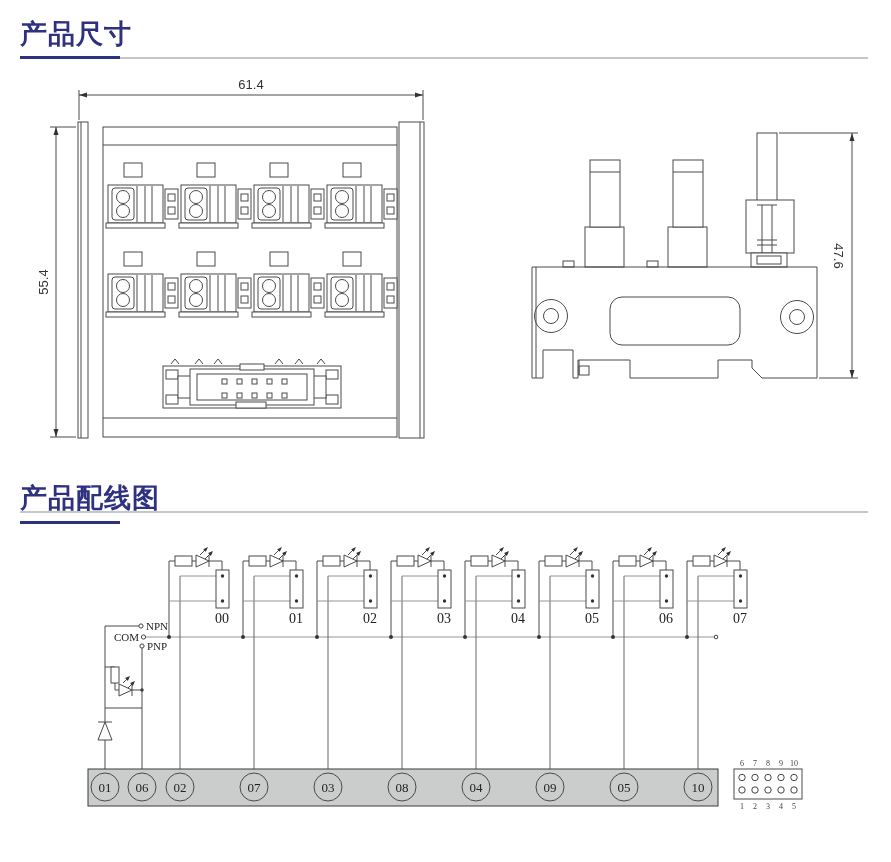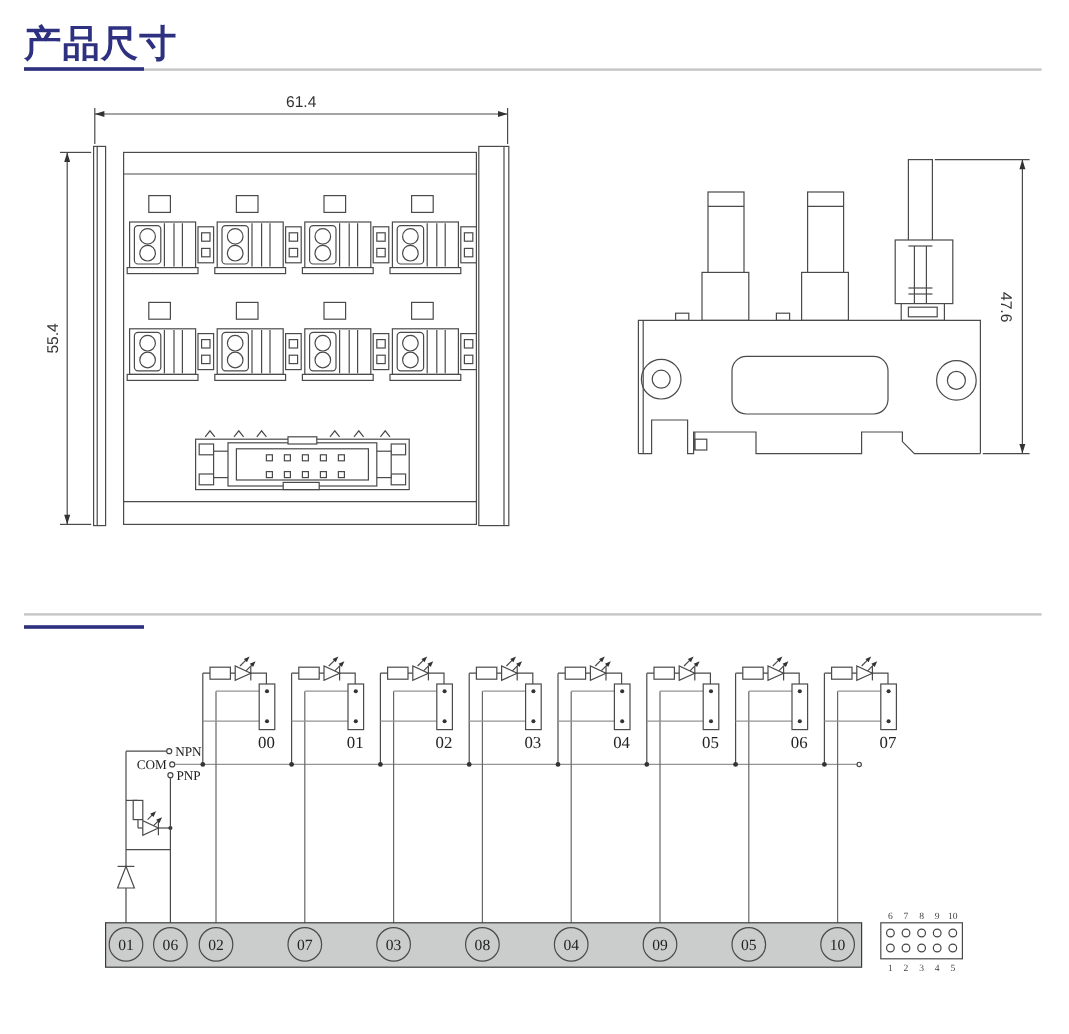--- a/index.html
+++ b/index.html
@@ -5,7 +5,7 @@
   html,body{margin:0;padding:0;background:#ffffff;}
   #page{position:relative;width:891px;height:862px;background:#ffffff;overflow:hidden;
         font-family:"Liberation Sans",sans-serif;}
-  .sec-title{position:absolute;left:20px;font-weight:bold;font-size:31px;letter-spacing:1px;
+  .sec-title{position:absolute;left:20px;font-weight:bold;font-size:27px;letter-spacing:1px;
              color:#2e3180;font-family:"Liberation Sans",sans-serif;}
   .rule-gray{position:absolute;left:20px;width:848px;height:2px;background:#c6c6c6;}
   .rule-blue{position:absolute;left:20px;width:100px;height:3px;background:#2e3180;}

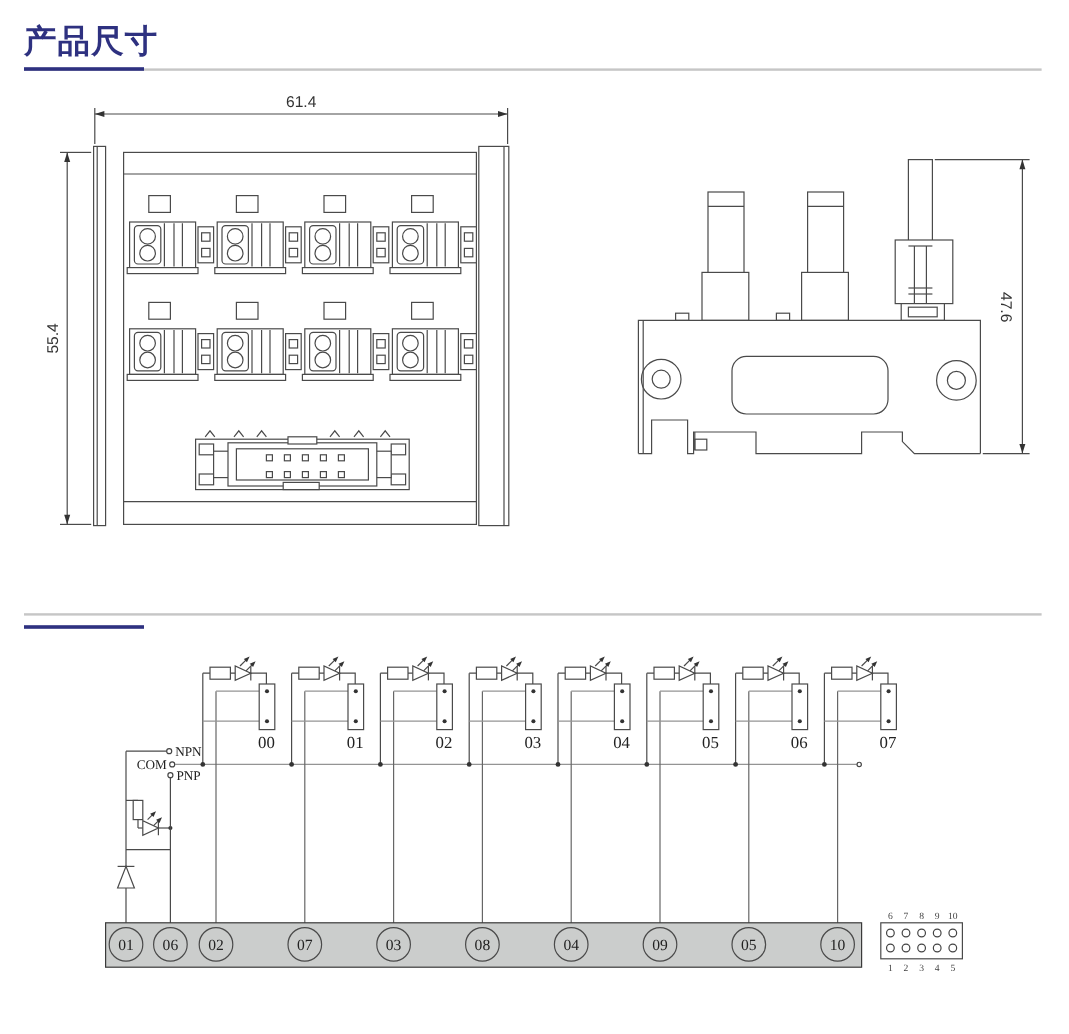--- a/index.html
+++ b/index.html
@@ -32,6 +32,7 @@
   <div class="rule-gray" style="top:57px;"></div>
   <div class="rule-blue" style="top:56px;"></div>
 
+  <div class="sec-title" style="top:480px;">产品配线图</div>
   <div class="rule-gray" style="top:511px;"></div>
   <div class="rule-blue" style="top:521px;"></div>
 

